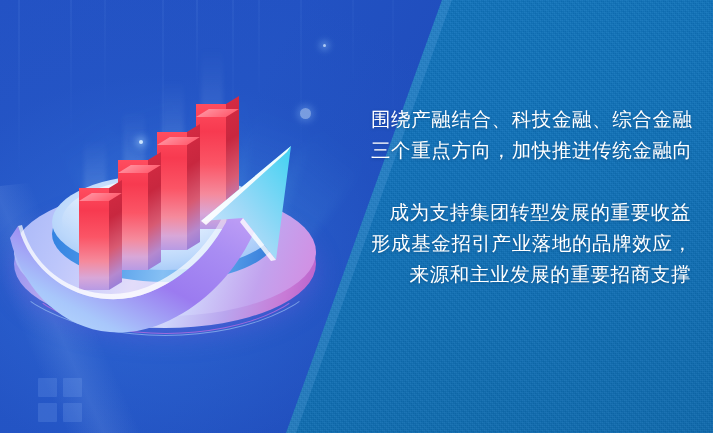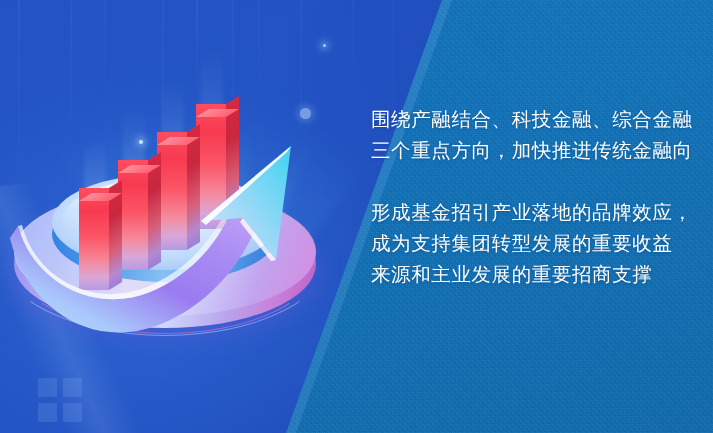--- a/index.html
+++ b/index.html
@@ -139,7 +139,7 @@
     letter-spacing:.6px;
     text-shadow:0 1px 3px rgba(0,40,80,.35);
   }
-  .copy .para{margin:0;}
+  .copy .para{margin:0;text-align:right;}
   .copy .gap{height:31px;}
   .copy .line{white-space:nowrap;}
 </style>

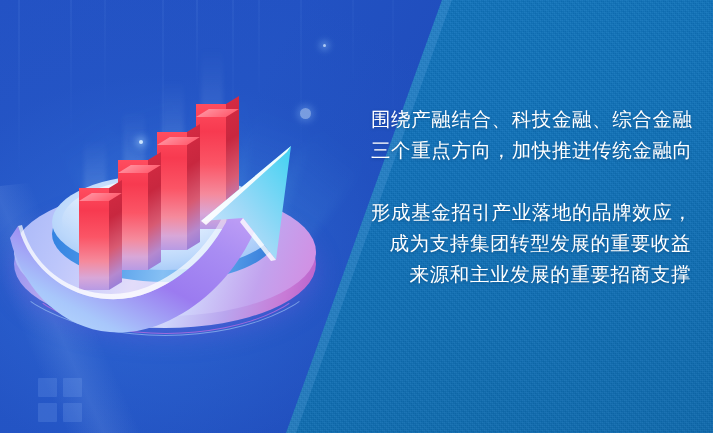--- a/index.html
+++ b/index.html
@@ -276,8 +276,8 @@
     </div>
     <div class="gap"></div>
     <div class="para">
+      <div class="line">成为支持集团转型发展的重要收益</div>
       <div class="line">形成基金招引产业落地的品牌效应，</div>
-      <div class="line">成为支持集团转型发展的重要收益</div>
       <div class="line">来源和主业发展的重要招商支撑</div>
     </div>
   </div>

